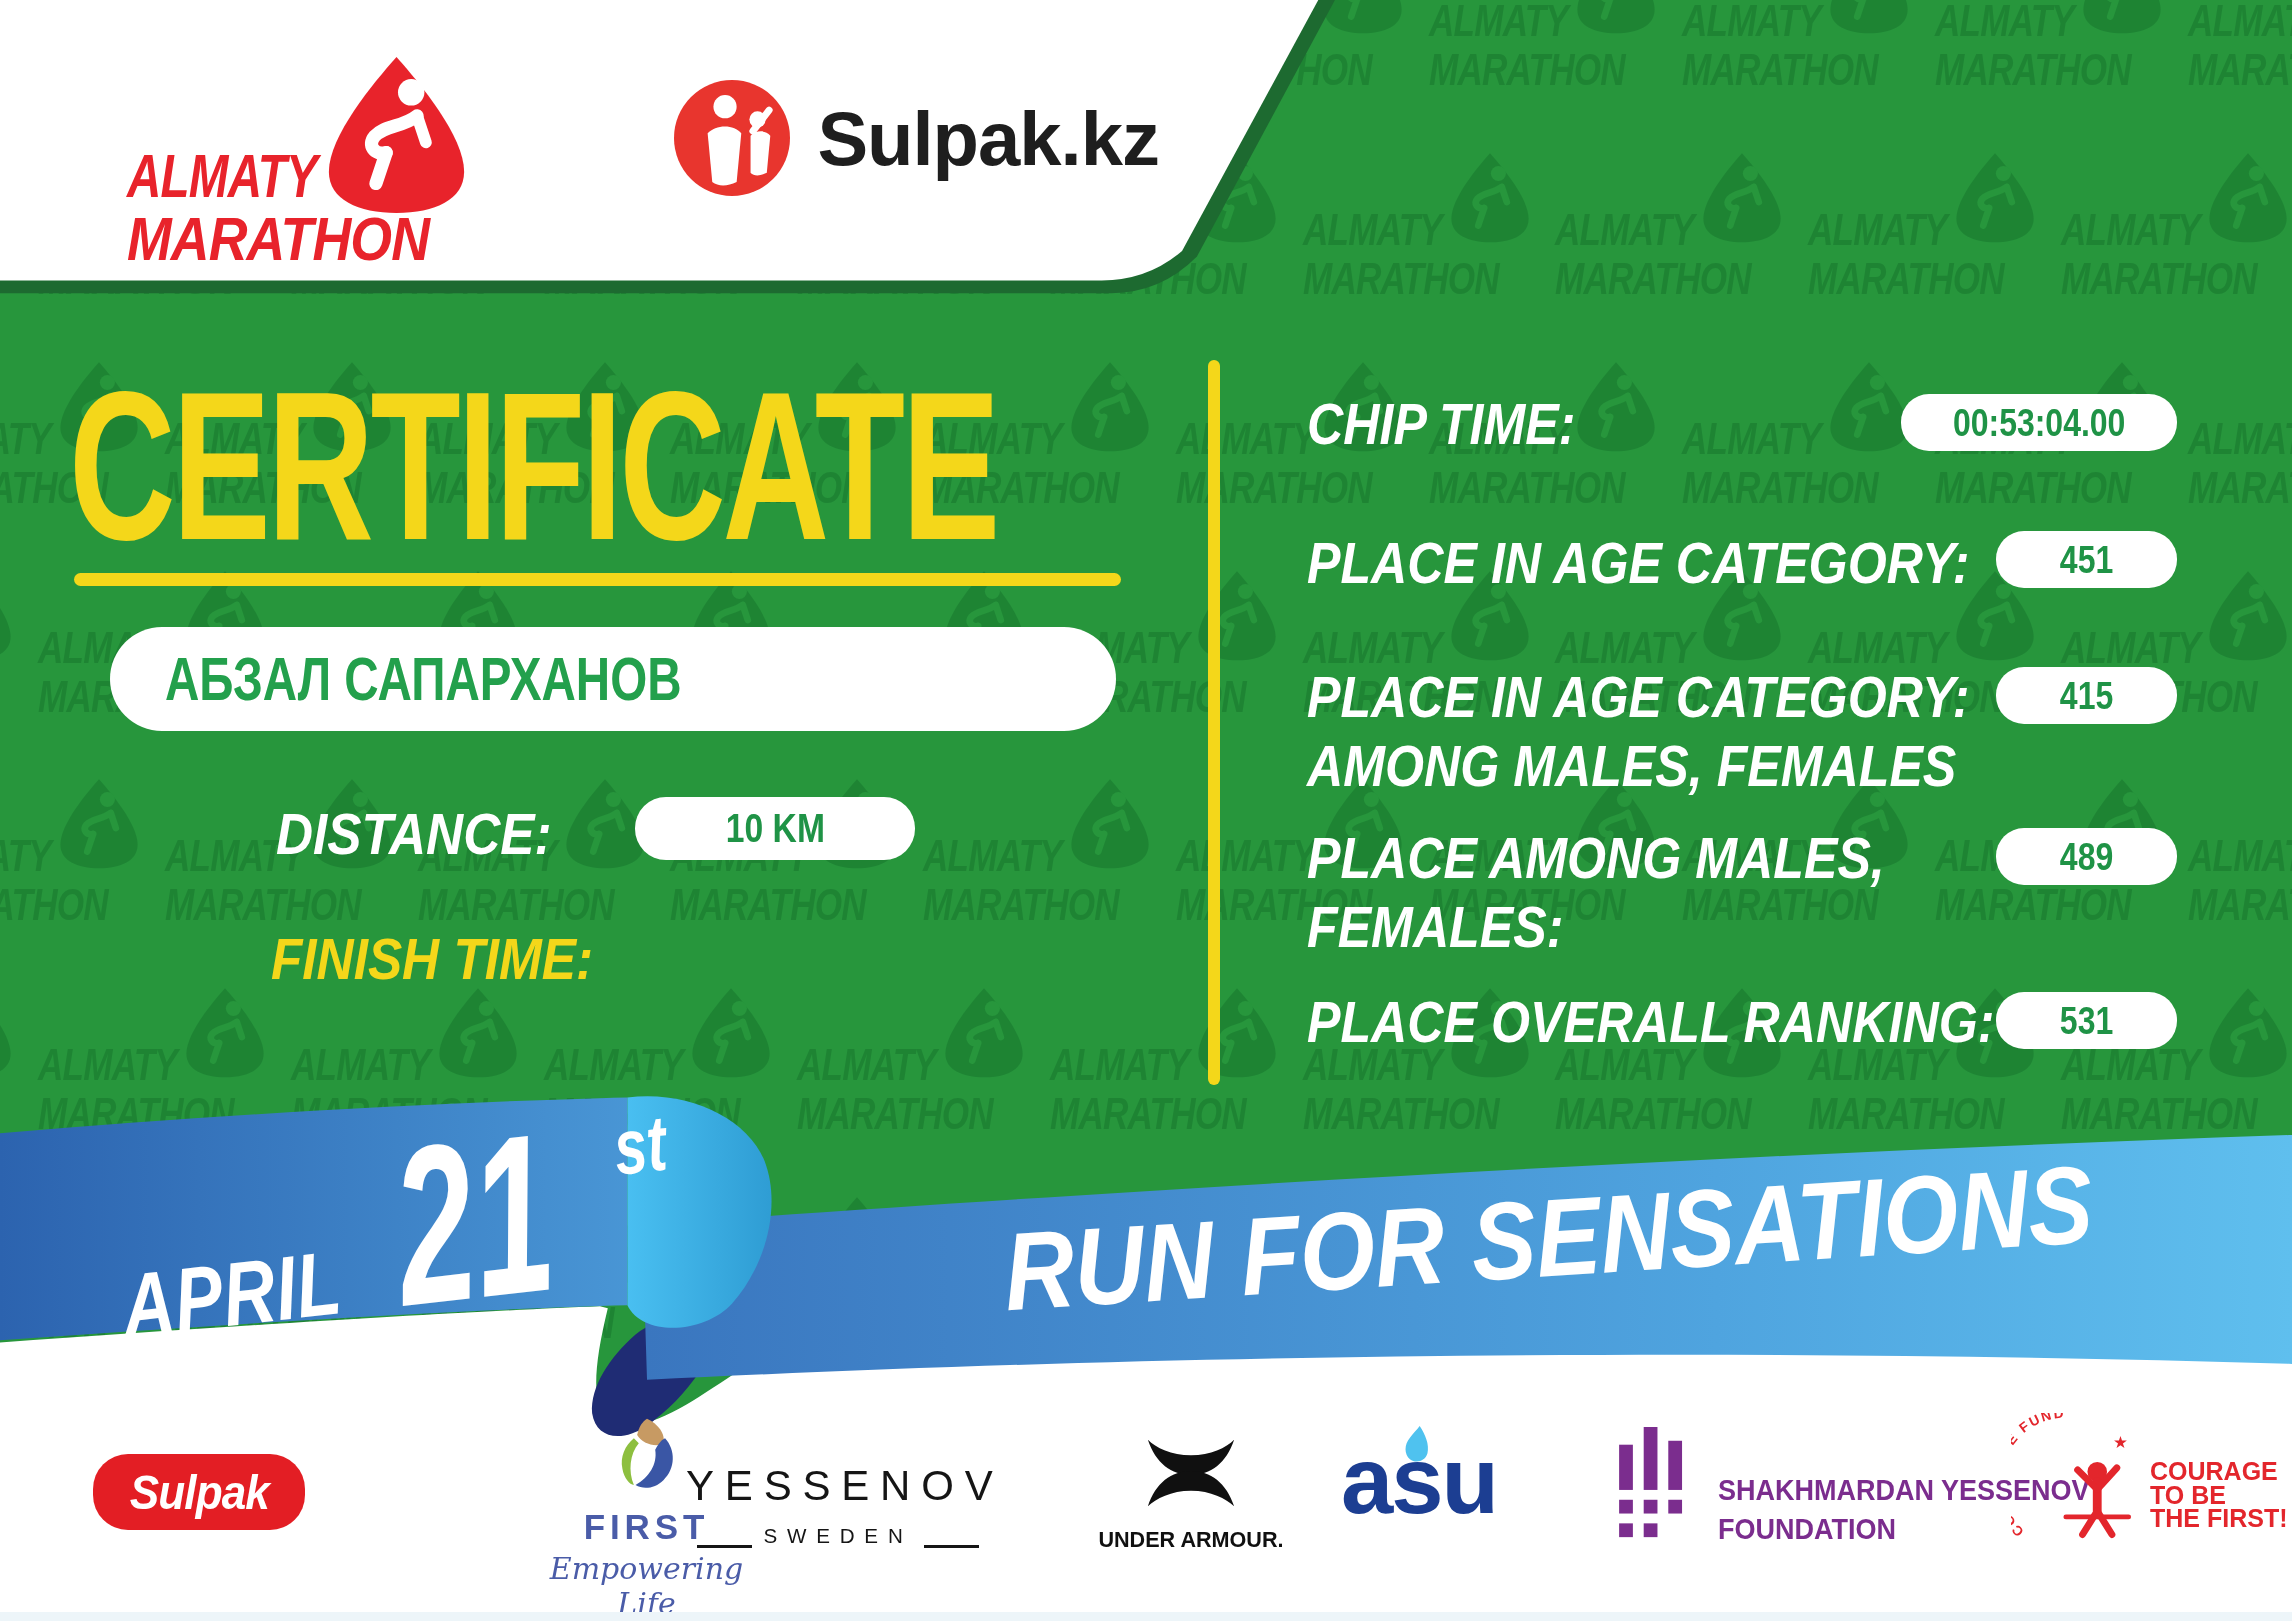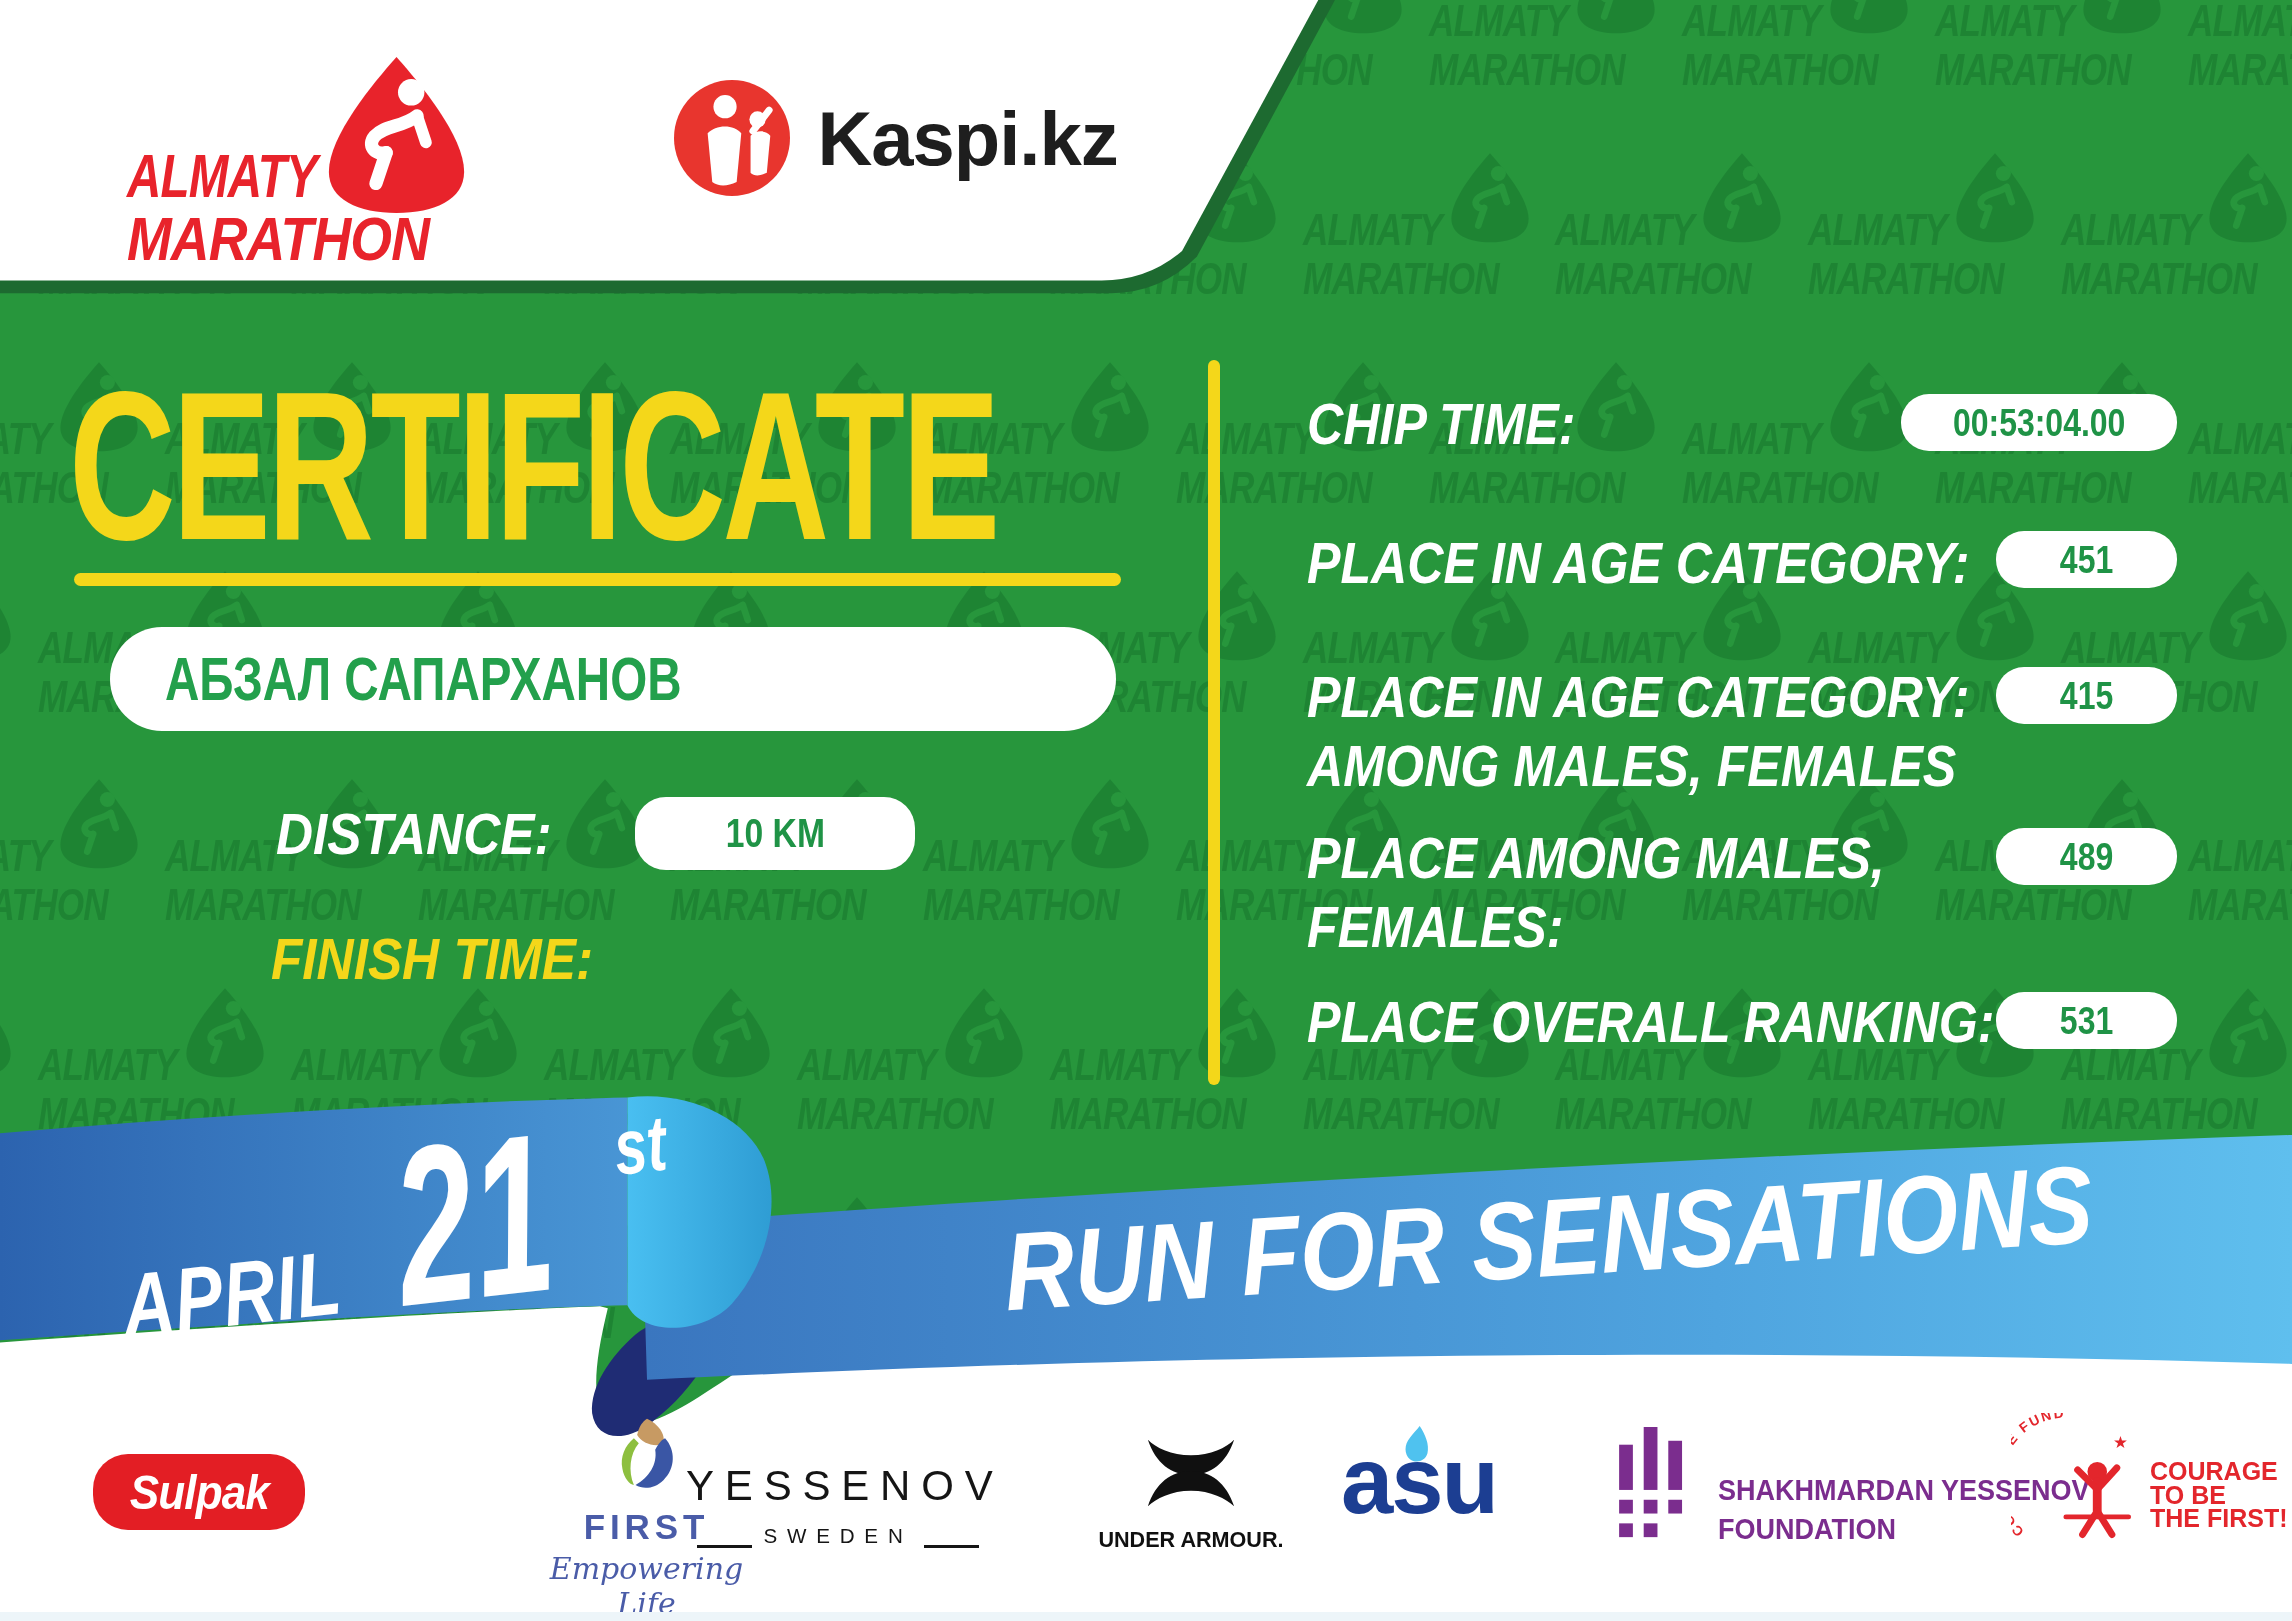--- a/index.html
+++ b/index.html
@@ -727,7 +727,7 @@
       <path d="M66,48 C71,43 79,43 83,48 L80,80 C74,83 69,83 66,80 Z" fill="#fff"></path>
       <path d="M68,44 L82,26" stroke="#fff" stroke-width="6" stroke-linecap="round" fill="none"></path>
     </svg>
-    <div id="kaspi-text">Kaspi.kz</div>
+    <div id="kaspi-text">Sulpak.kz</div>
   </div>
 
   <div id="cert-title">

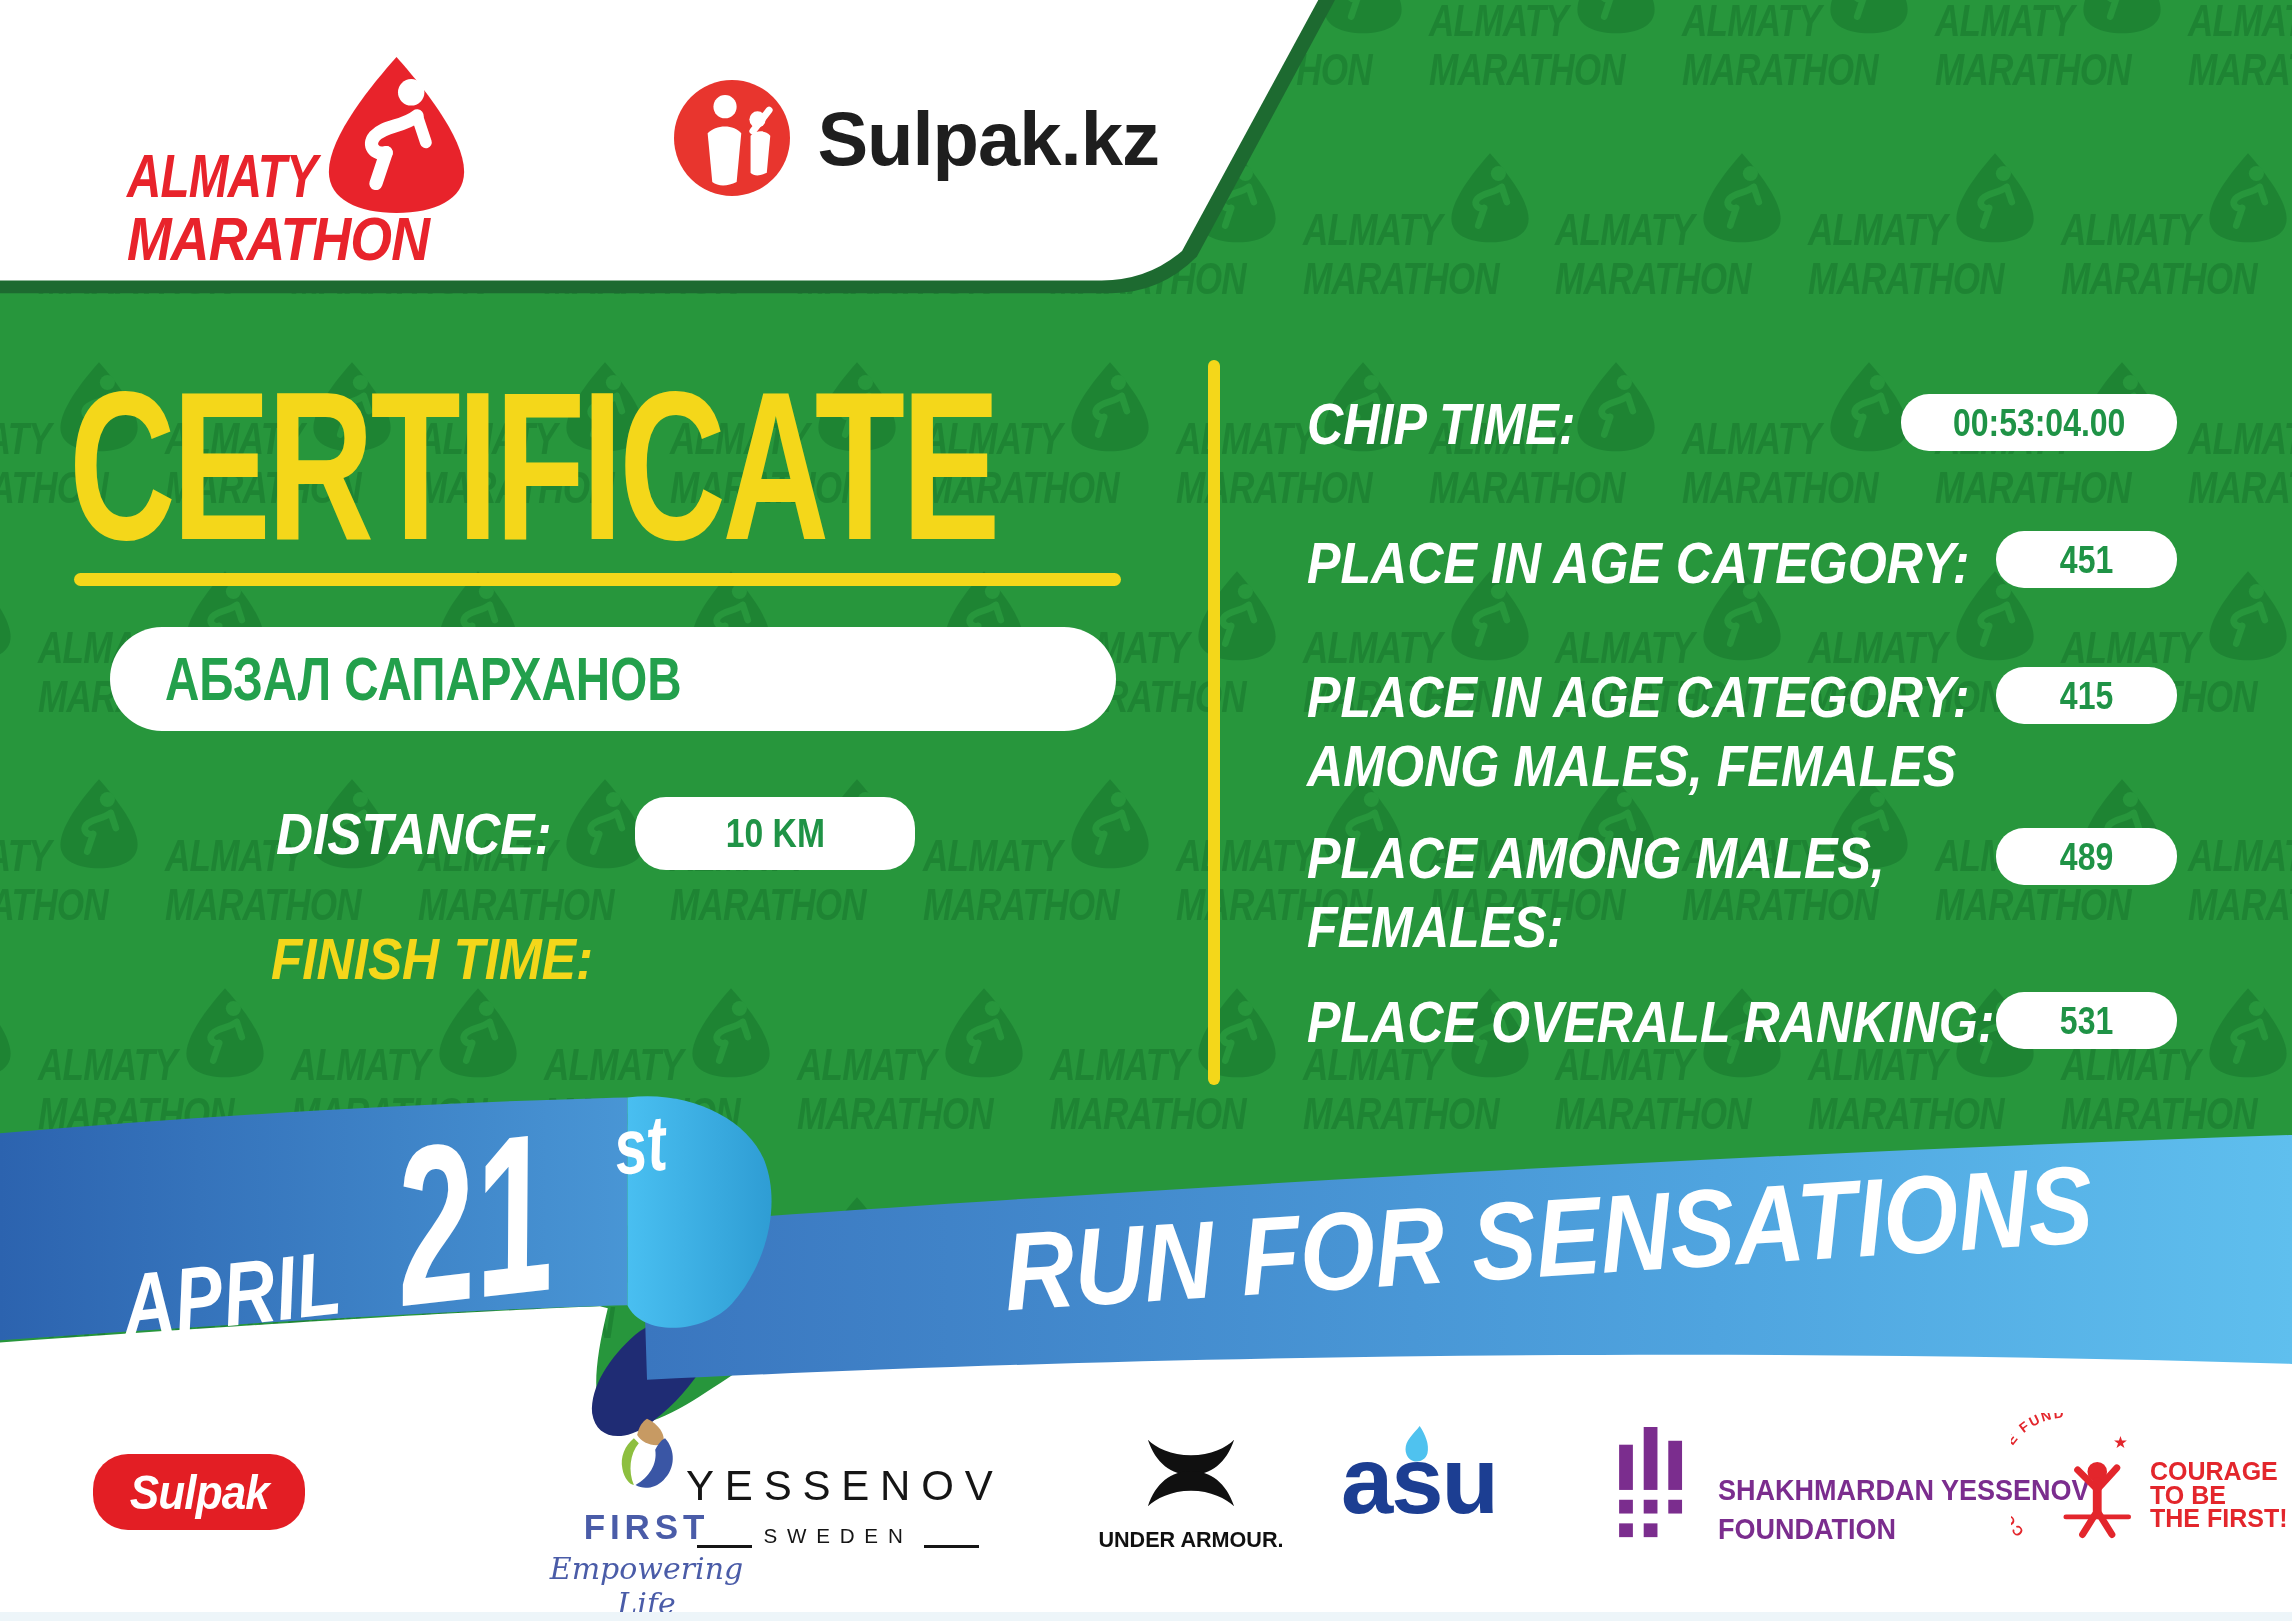--- a/index.html
+++ b/index.html
@@ -742,7 +742,7 @@
   <div class="field-label" style="left:276px;top:804px;color:#fff;">
     <span class="condX" style="transform:scaleX(.9);">DISTANCE:</span>
   </div>
-  <div class="pill" style="left:635px;top:797px;width:280px;height:73px;border-radius:31px;">
+  <div class="pill" style="left:635px;top:797px;width:280px;height:63px;border-radius:31px;">
     <span class="pv" style="font-size:41px;">10 KM</span>
   </div>
 

